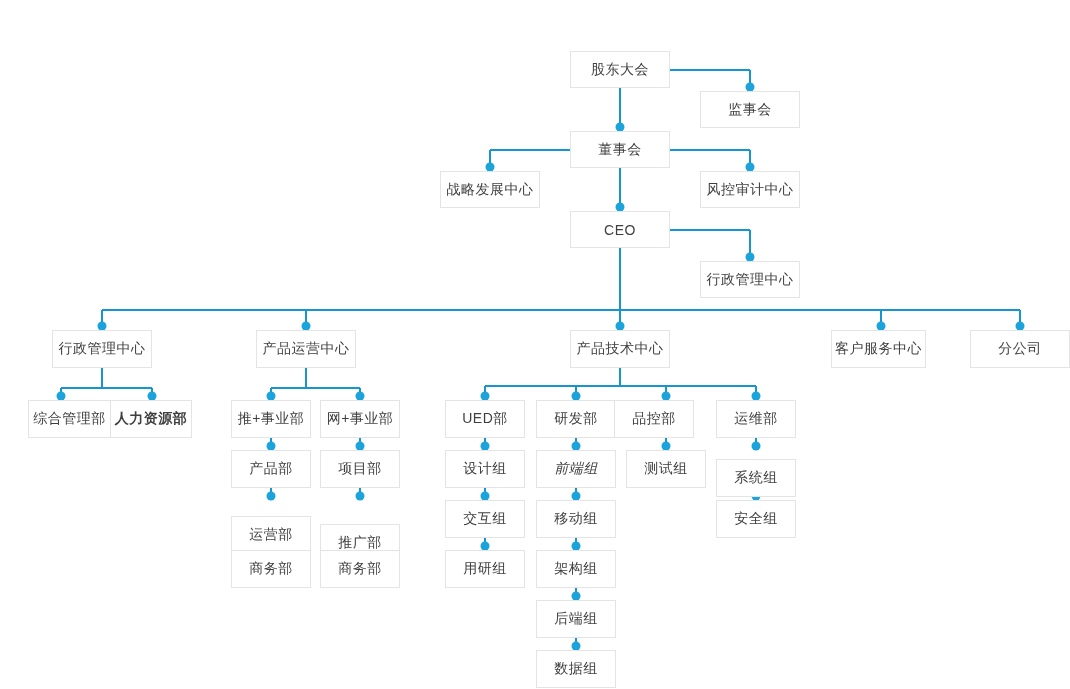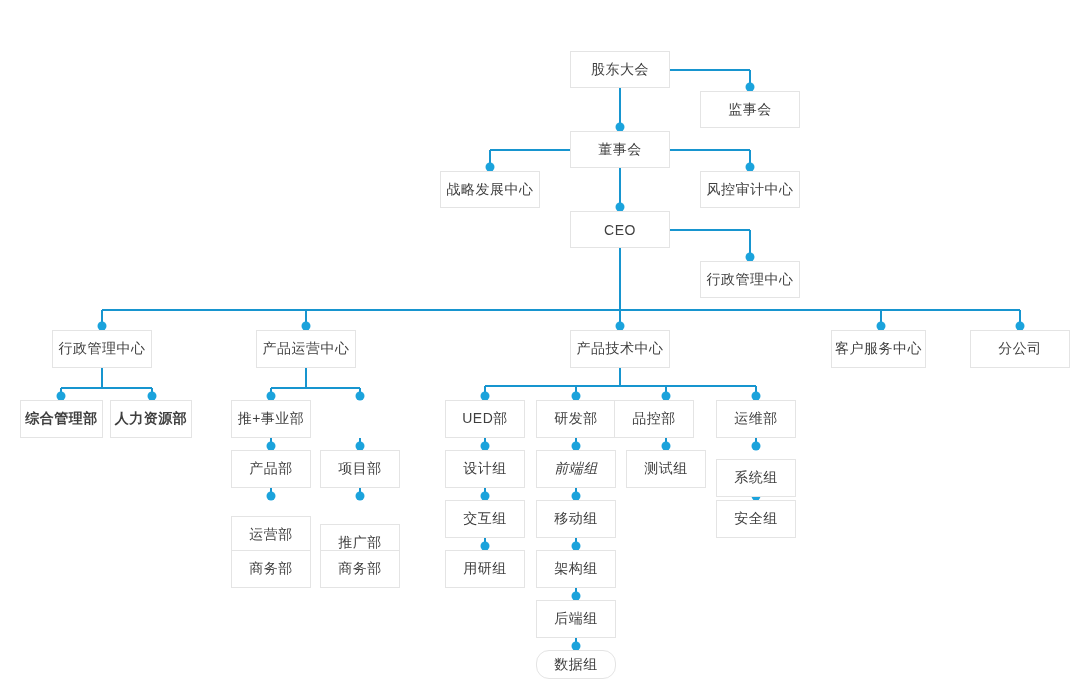--- a/index.html
+++ b/index.html
@@ -170,7 +170,7 @@
     <div class="node" style="left: 970px; top: 330px; width: 100px; height: 38px;">
       <span>分公司</span>
     </div>
-    <div class="node" style="left: 20px; top: 400px; width: 83px; height: 38px; font-weight: bold;">
+    <div class="node" style="left: 28px; top: 400px; width: 83px; height: 38px;">
       <span>综合管理部</span>
     </div>
     <div class="node" style="left: 110px; top: 400px; width: 82px; height: 38px; font-weight: bold;">

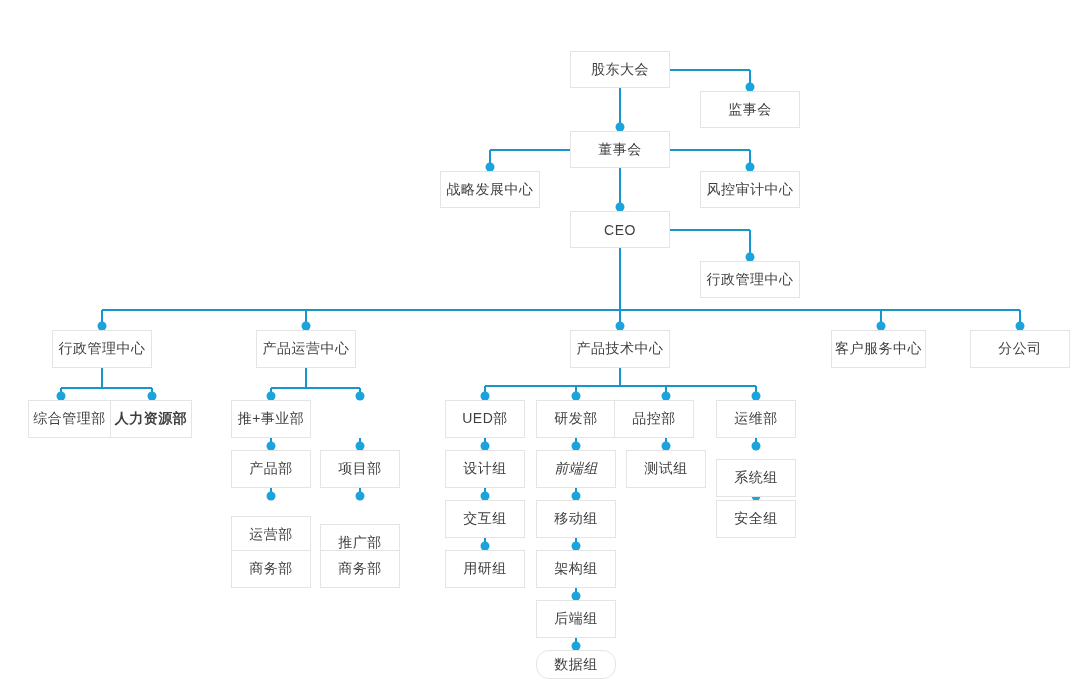--- a/index.html
+++ b/index.html
@@ -179,6 +179,9 @@
     <div class="node" style="left: 231px; top: 400px; width: 80px; height: 38px;">
       <span>推+事业部</span>
     </div>
+    <div class="node" style="left: 320px; top: 400px; width: 80px; height: 38px;">
+      <span>网+事业部</span>
+    </div>
     <div class="node" style="left: 445px; top: 400px; width: 80px; height: 38px;">
       <span>UED部</span>
     </div>

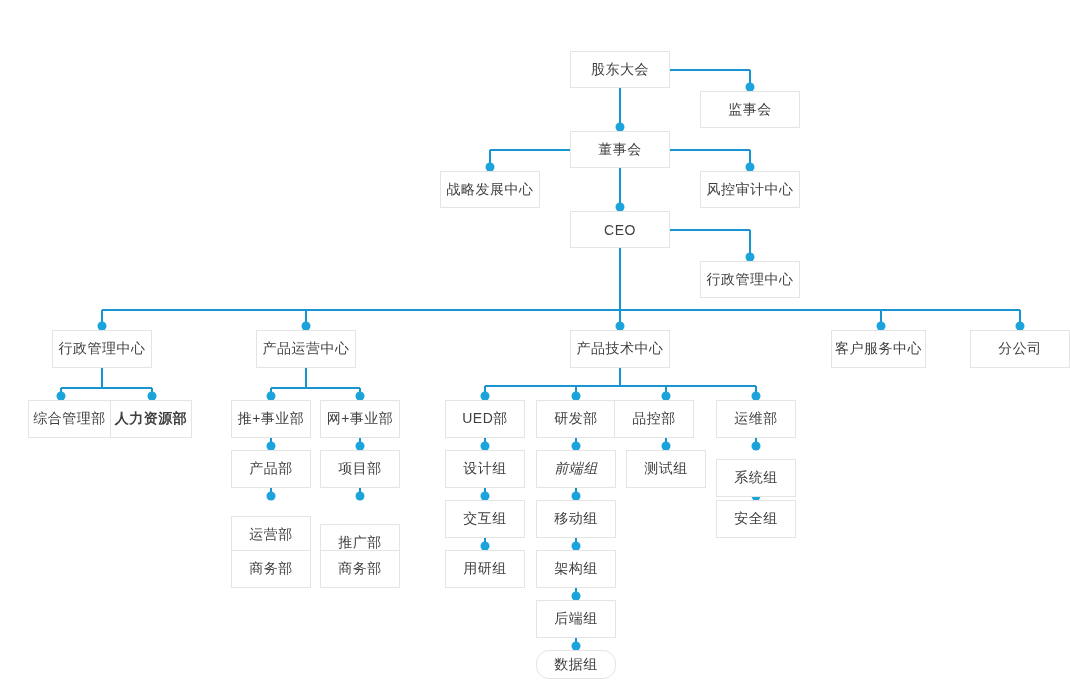--- a/index.html
+++ b/index.html
@@ -242,7 +242,7 @@
     <div class="node" style="left: 536px; top: 600px; width: 80px; height: 38px;">
       <span>后端组</span>
     </div>
-    <div class="node" style="left: 536px; top: 650px; width: 80px; height: 29px; border-radius: 13px;">
+    <div class="node" style="left: 536px; top: 650px; width: 80px; height: 38px;">
       <span>数据组</span>
     </div>
   </div>

